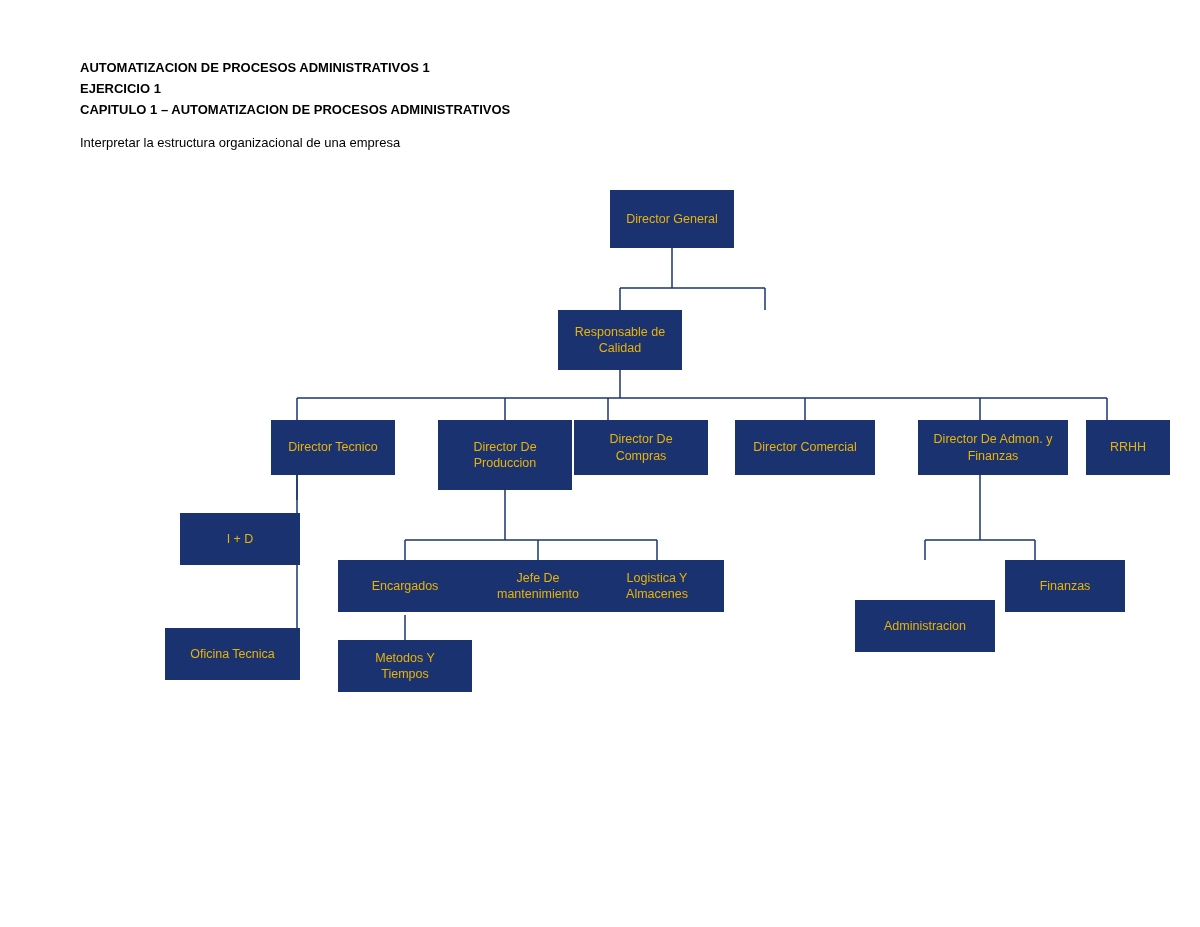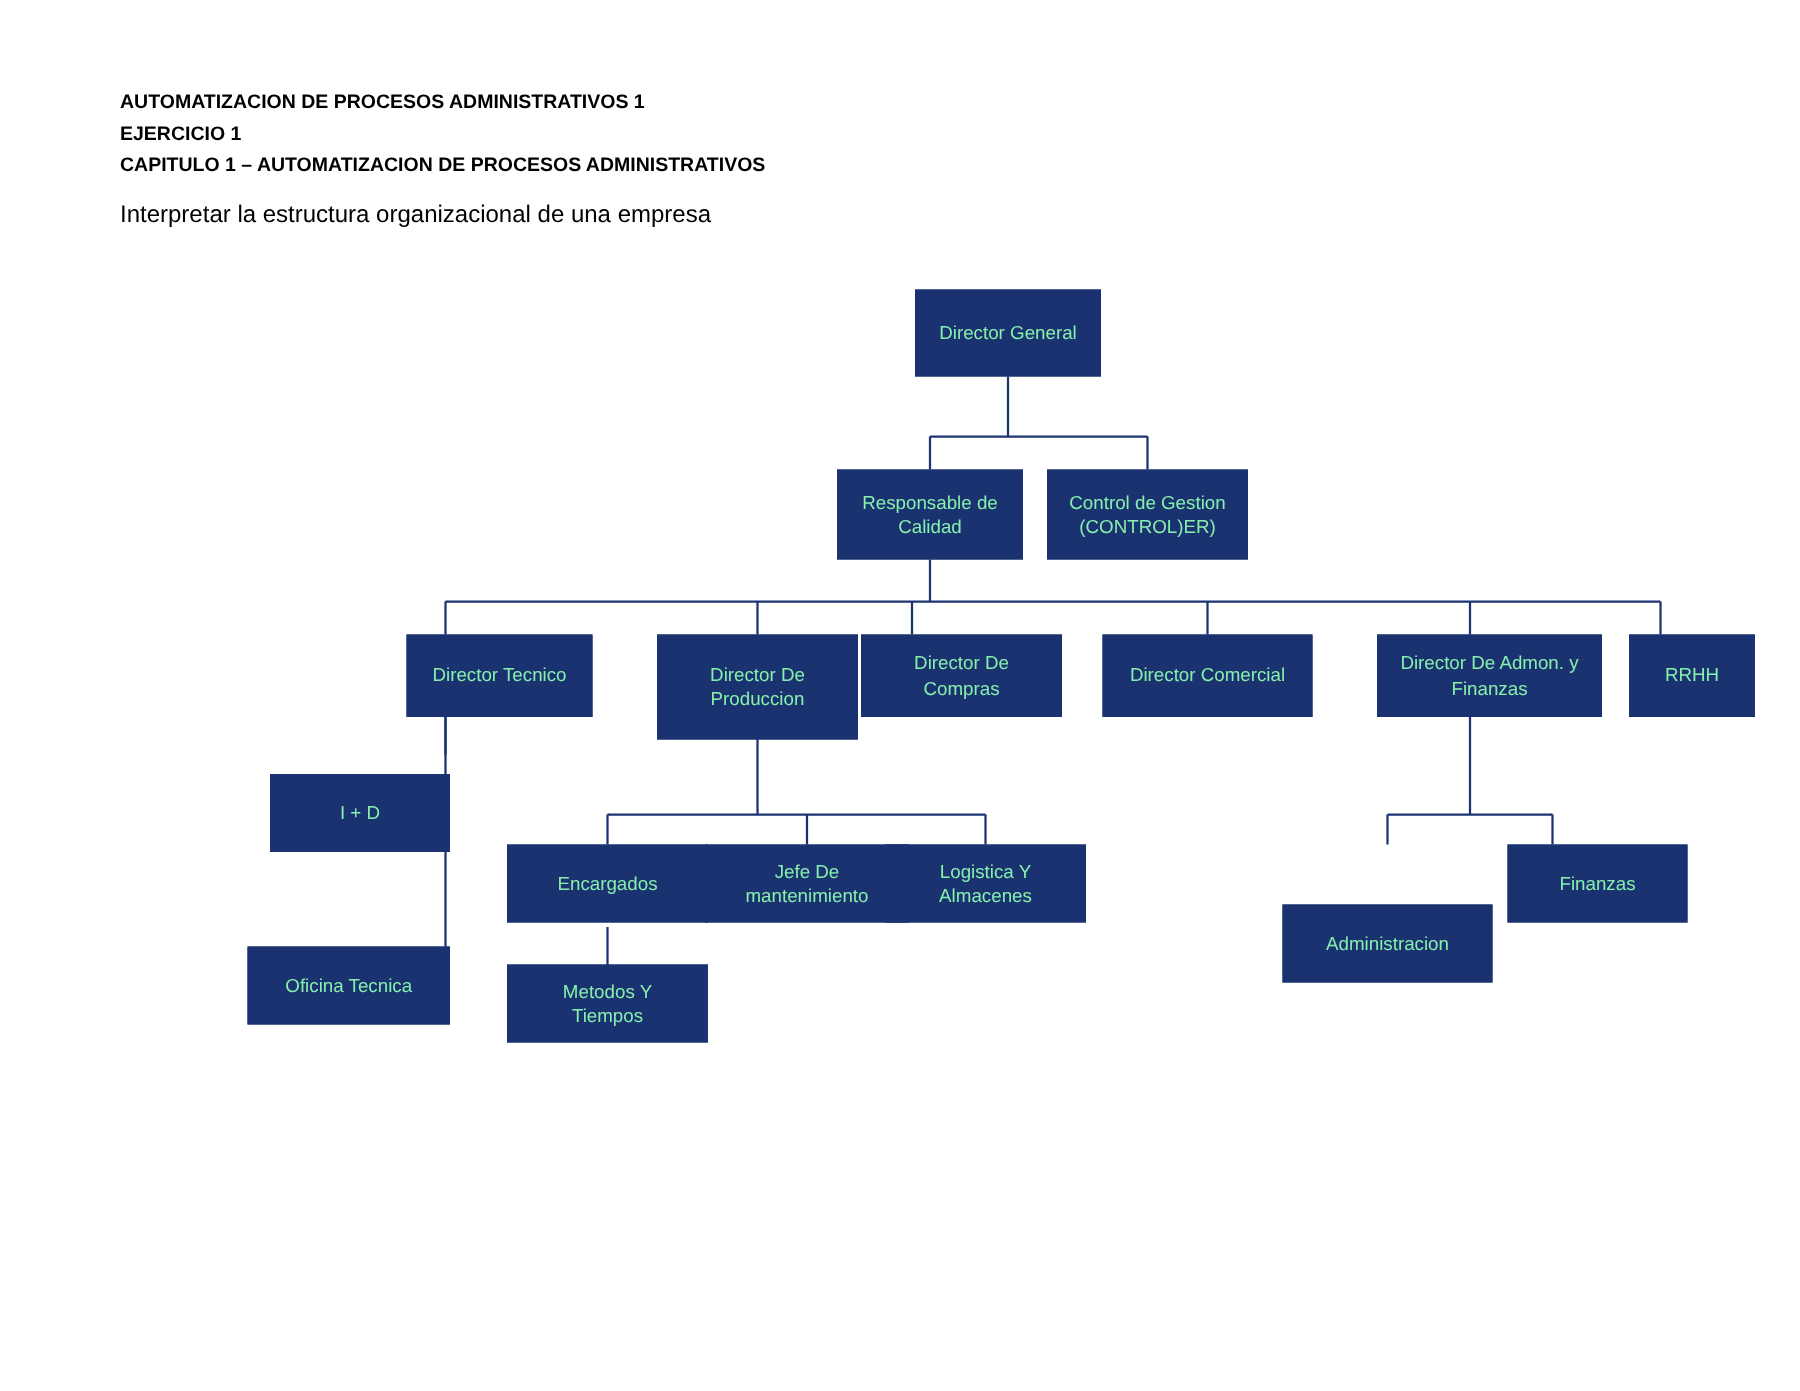--- a/index.html
+++ b/index.html
@@ -22,7 +22,7 @@
     .intro-text {
       margin-top: 18px;
       margin-bottom: 30px;
-      font-size: 16px;
+      font-size: 13px;
       font-weight: normal;
     }
 

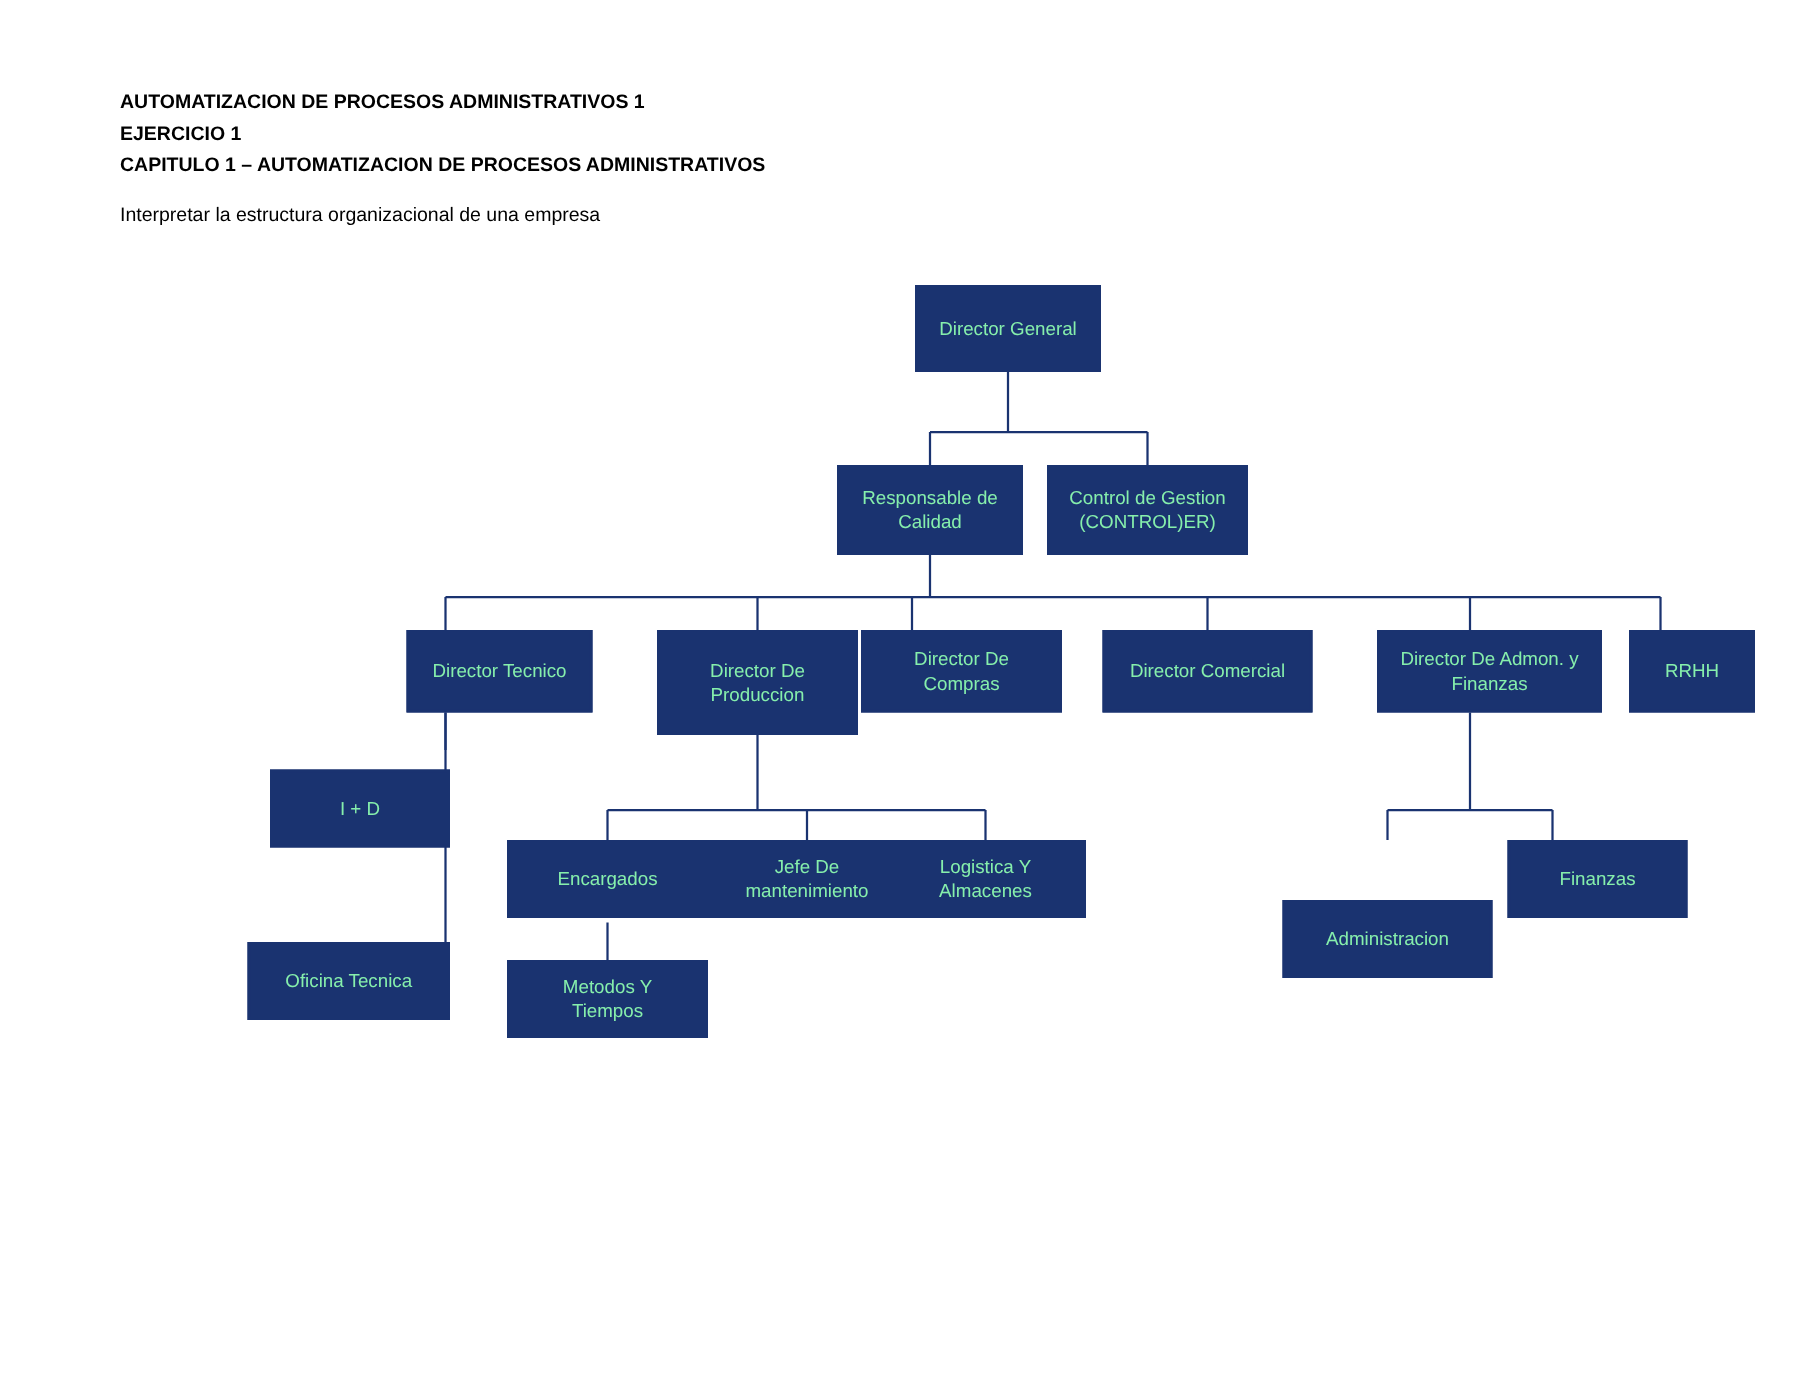--- a/index.html
+++ b/index.html
@@ -29,7 +29,7 @@
     
     .box {
       background: #1a3370;
-      color: #86efac;
+      color: #eab308;
       border: 2px solid #1a3370;
       padding: 8px 10px;
       text-align: center;

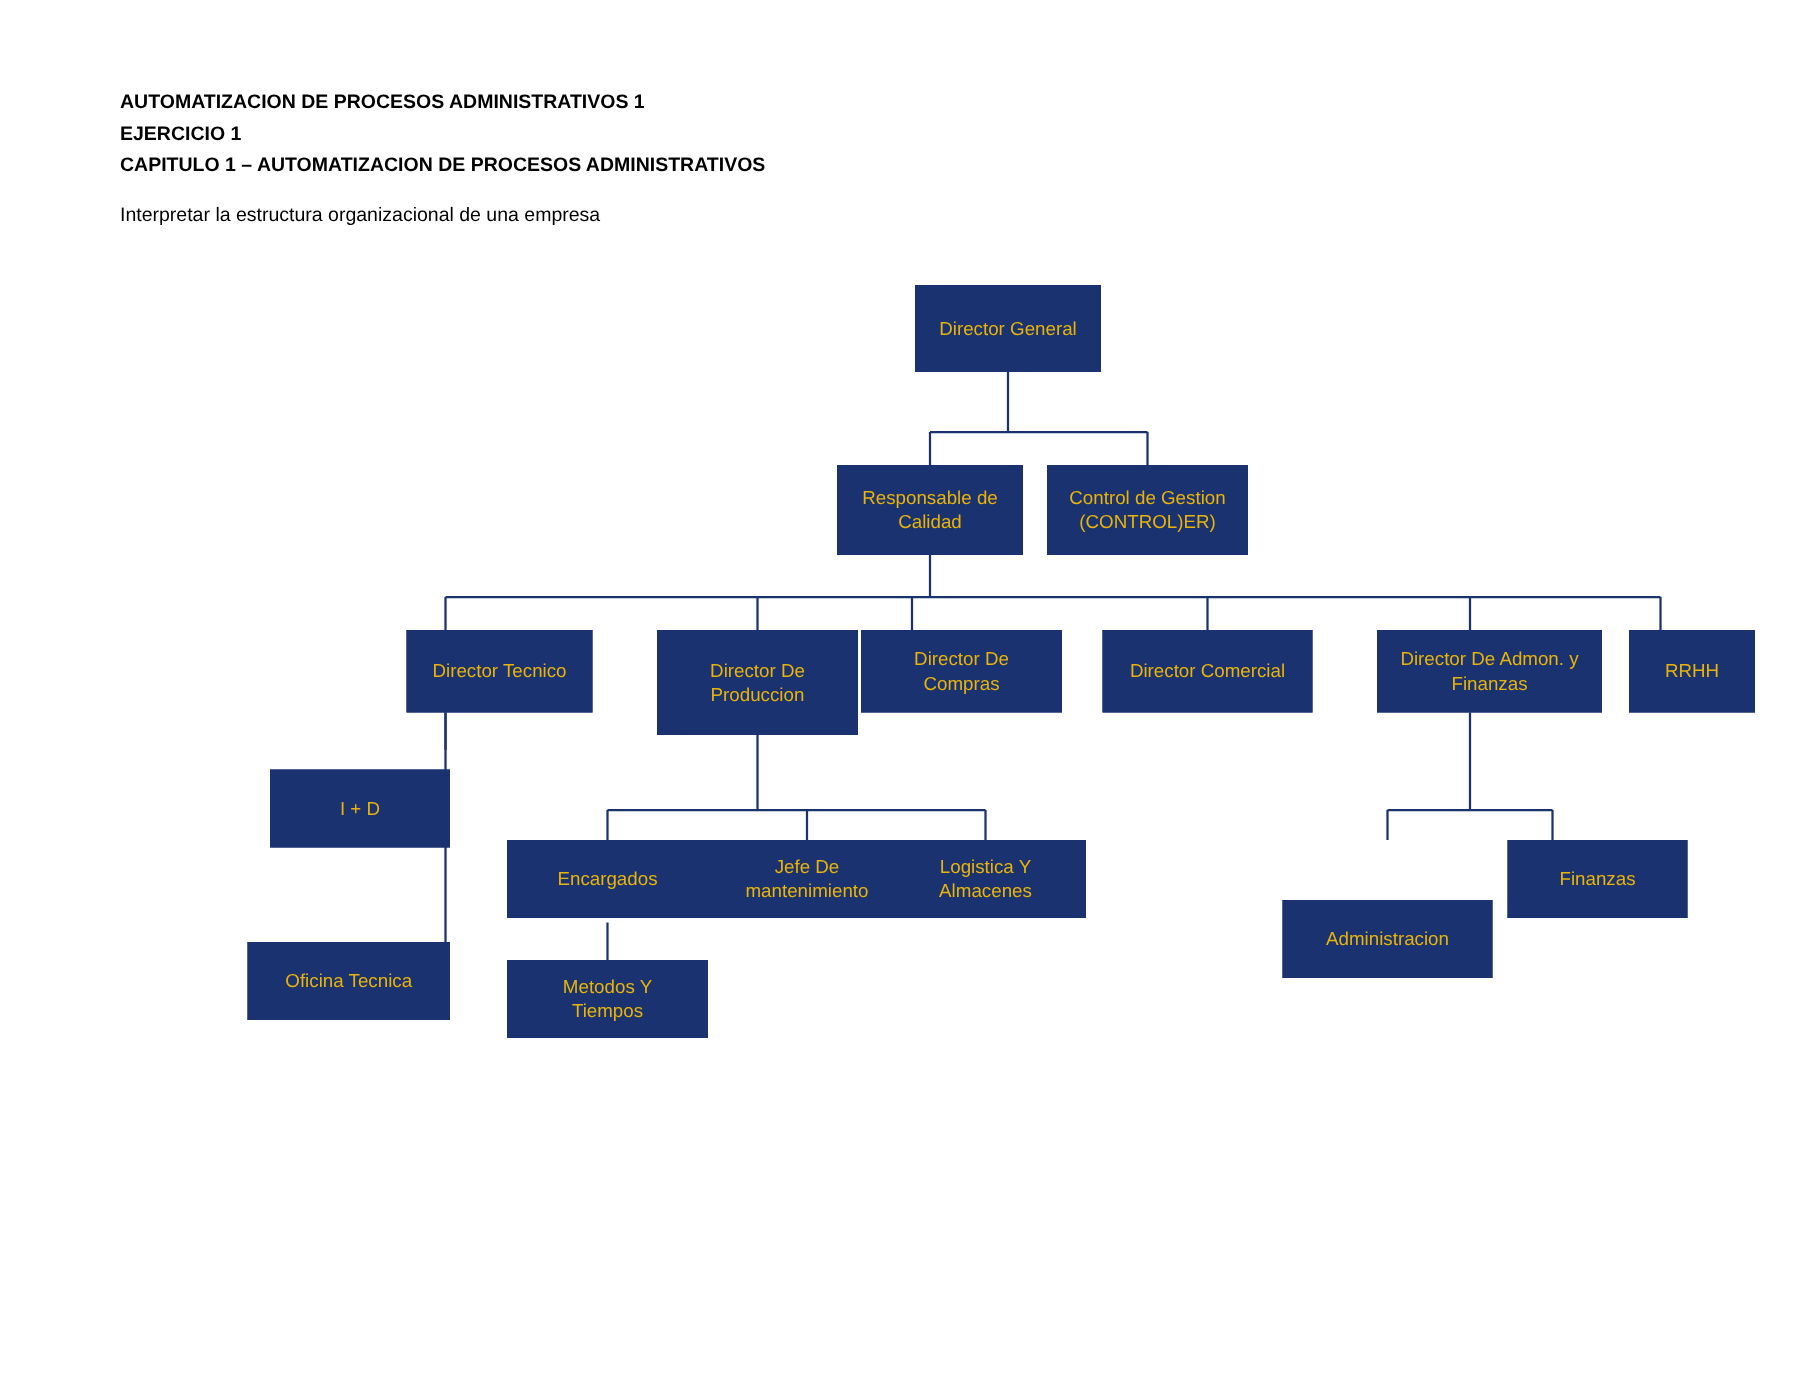--- a/index.html
+++ b/index.html
@@ -126,7 +126,6 @@
     <div class="box" style="left:530px; top:10px; width:124px; height:58px;">Director General</div>
 
     <div class="box" style="left:478px; top:130px; width:124px; height:60px;">Responsable de Calidad</div>
-    <div class="box" style="left:618px; top:130px; width:134px; height:60px;">Control de Gestion (CONTROL)ER)</div>
 
     <div class="box" style="left:155px; top:240px; width:124px; height:55px;margin-left:36px;">Director Tecnico</div>
     <div class="box" style="left:358px; top:240px; width:134px; height:70px;">Director De Produccion</div>

